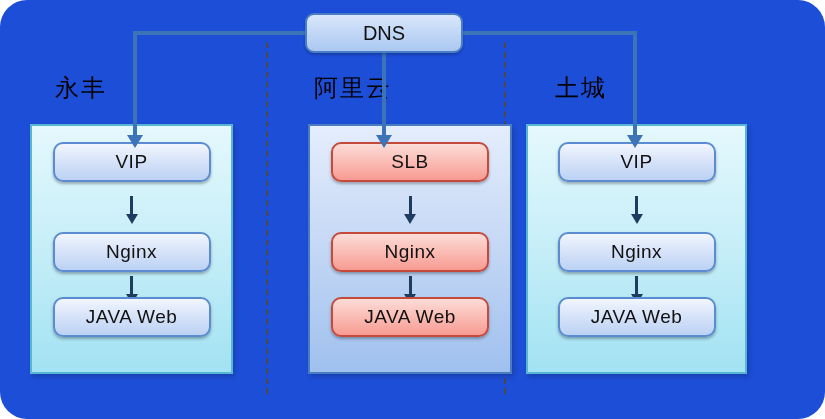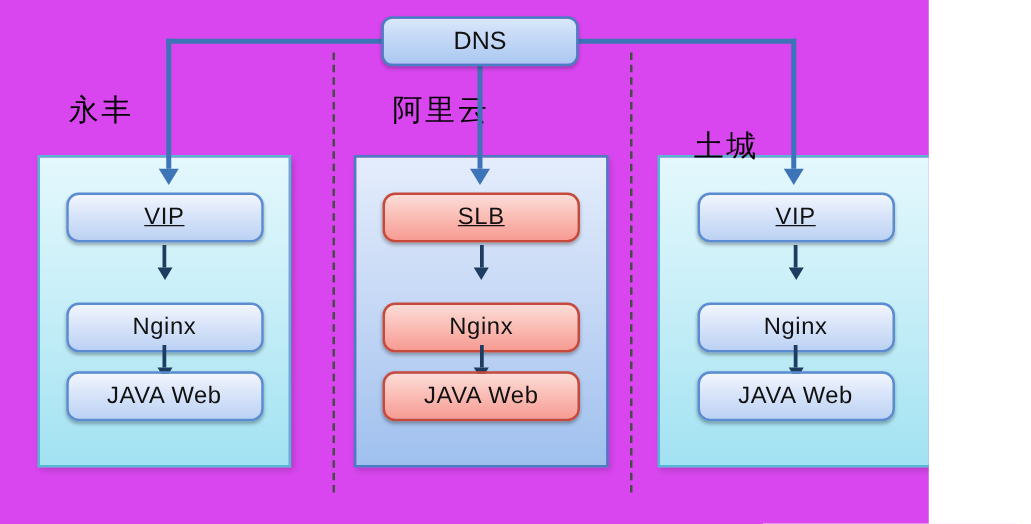--- a/index.html
+++ b/index.html
@@ -4,8 +4,8 @@
 <style>
   html,body{margin:0;padding:0;background:#ffffff;}
   #canvas{
-    position:relative;width:743px;height:419px;overflow:hidden;
-    background:#d946ef;font-family:"Liberation Sans","DejaVu Sans",sans-serif;
+    position:relative;width:825px;height:419px;overflow:hidden;
+    background:#1d4ed8;font-family:"Liberation Sans","DejaVu Sans",sans-serif;border-radius:27px;
   }
 
   

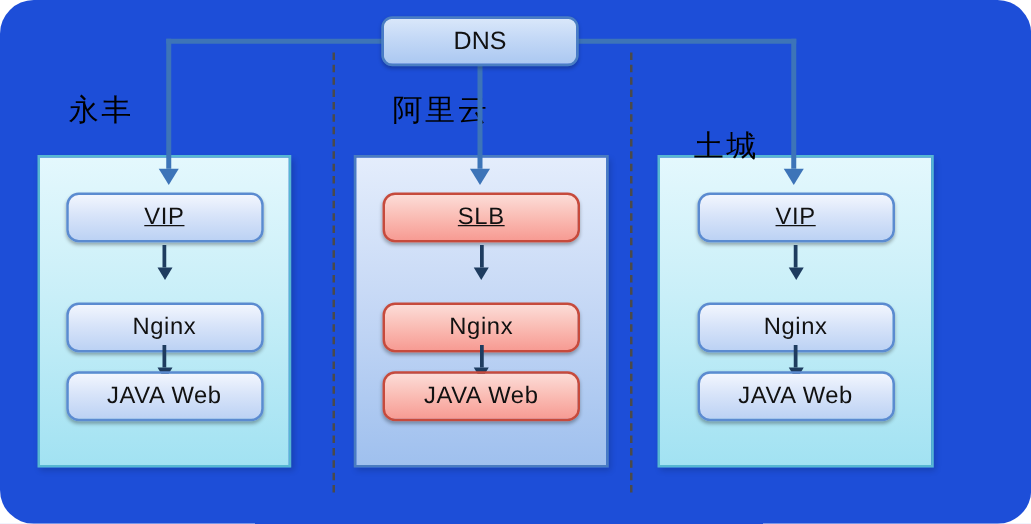--- a/index.html
+++ b/index.html
@@ -109,7 +109,7 @@
 
   <div class="region-label" style="left:55px;">永丰</div>
   <div class="region-label" style="left:314px;">阿里云</div>
-  <div class="region-label" style="left:555px;margin-top:29px;">土城</div>
+  <div class="region-label" style="left:555px;">土城</div>
 
   <div class="panel cyan panel-left">
     <div class="node blue n1">VIP</div>

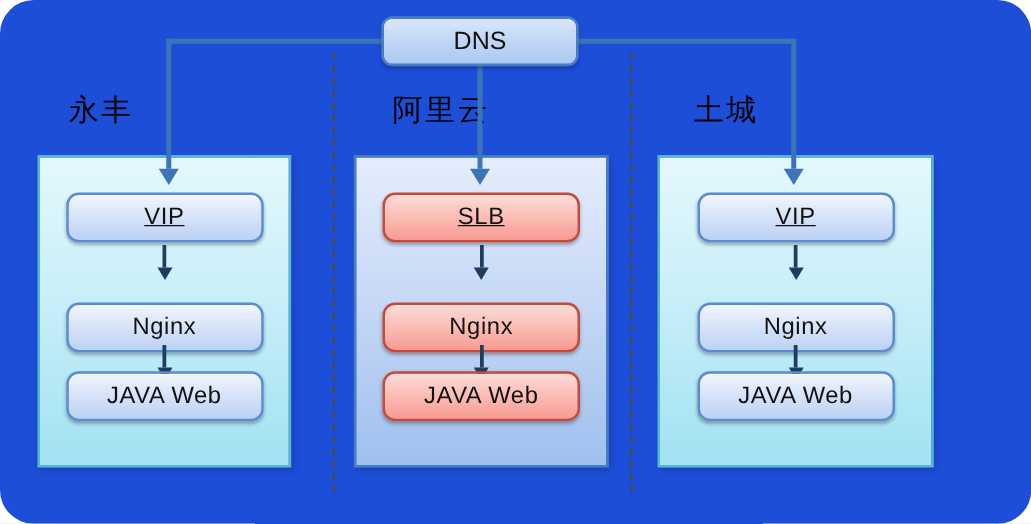--- a/index.html
+++ b/index.html
@@ -71,7 +71,7 @@
     border:2px solid #c64a3c;
     background:linear-gradient(to bottom,#fcdcd7 0%,#fabcb4 50%,#f79b93 100%);
   }
-  .n1{top:28px;text-decoration:underline;} .n2{top:116px;text-align:right;} .n3{top:171px;}
+  .n1{top:16px;} .n2{top:116px;text-align:right;} .n3{top:171px;}
 
   
   .mini-arrow{

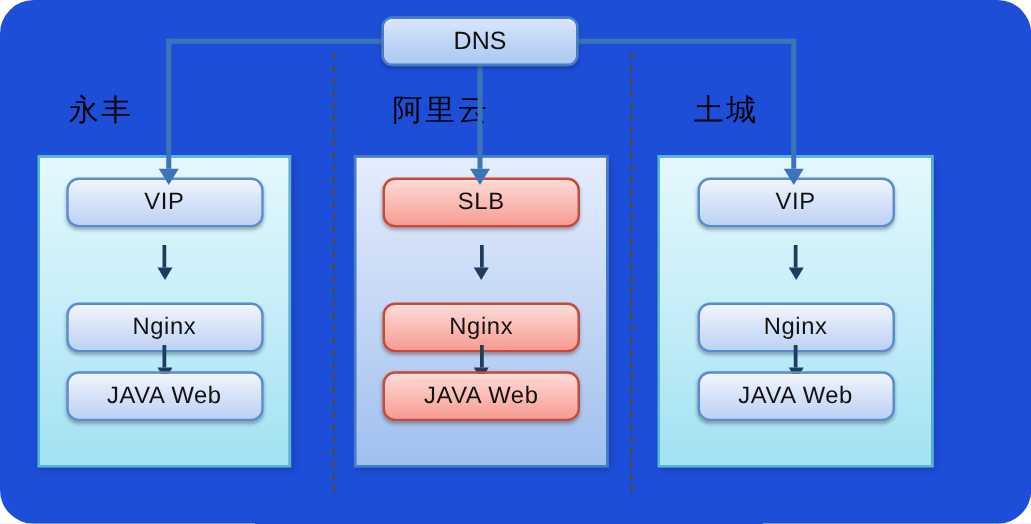--- a/index.html
+++ b/index.html
@@ -50,6 +50,7 @@
   .panel.bluepanel{
     border:2px solid #4a7cc0;
     background:linear-gradient(to bottom,#e4edfc 0%,#c4d7f5 50%,#9fc0ee 100%);
+    margin-left:25px;
   }
   .panel-left{left:30px;width:203px;}
   .panel-mid{left:283px;width:204px;}

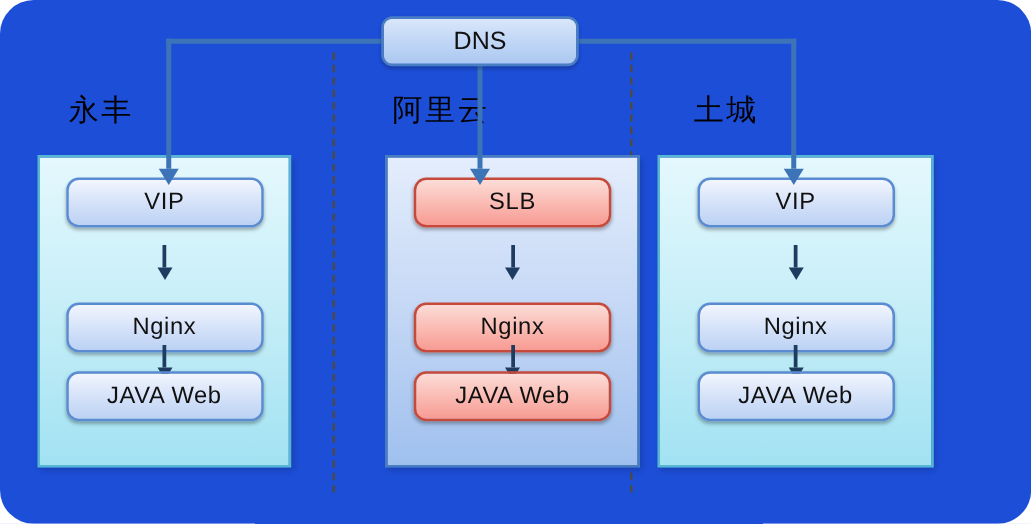--- a/index.html
+++ b/index.html
@@ -72,7 +72,7 @@
     border:2px solid #c64a3c;
     background:linear-gradient(to bottom,#fcdcd7 0%,#fabcb4 50%,#f79b93 100%);
   }
-  .n1{top:16px;} .n2{top:116px;text-align:right;} .n3{top:171px;}
+  .n1{top:16px;} .n2{top:106px;text-align:right;} .n3{top:171px;}
 
   
   .mini-arrow{

